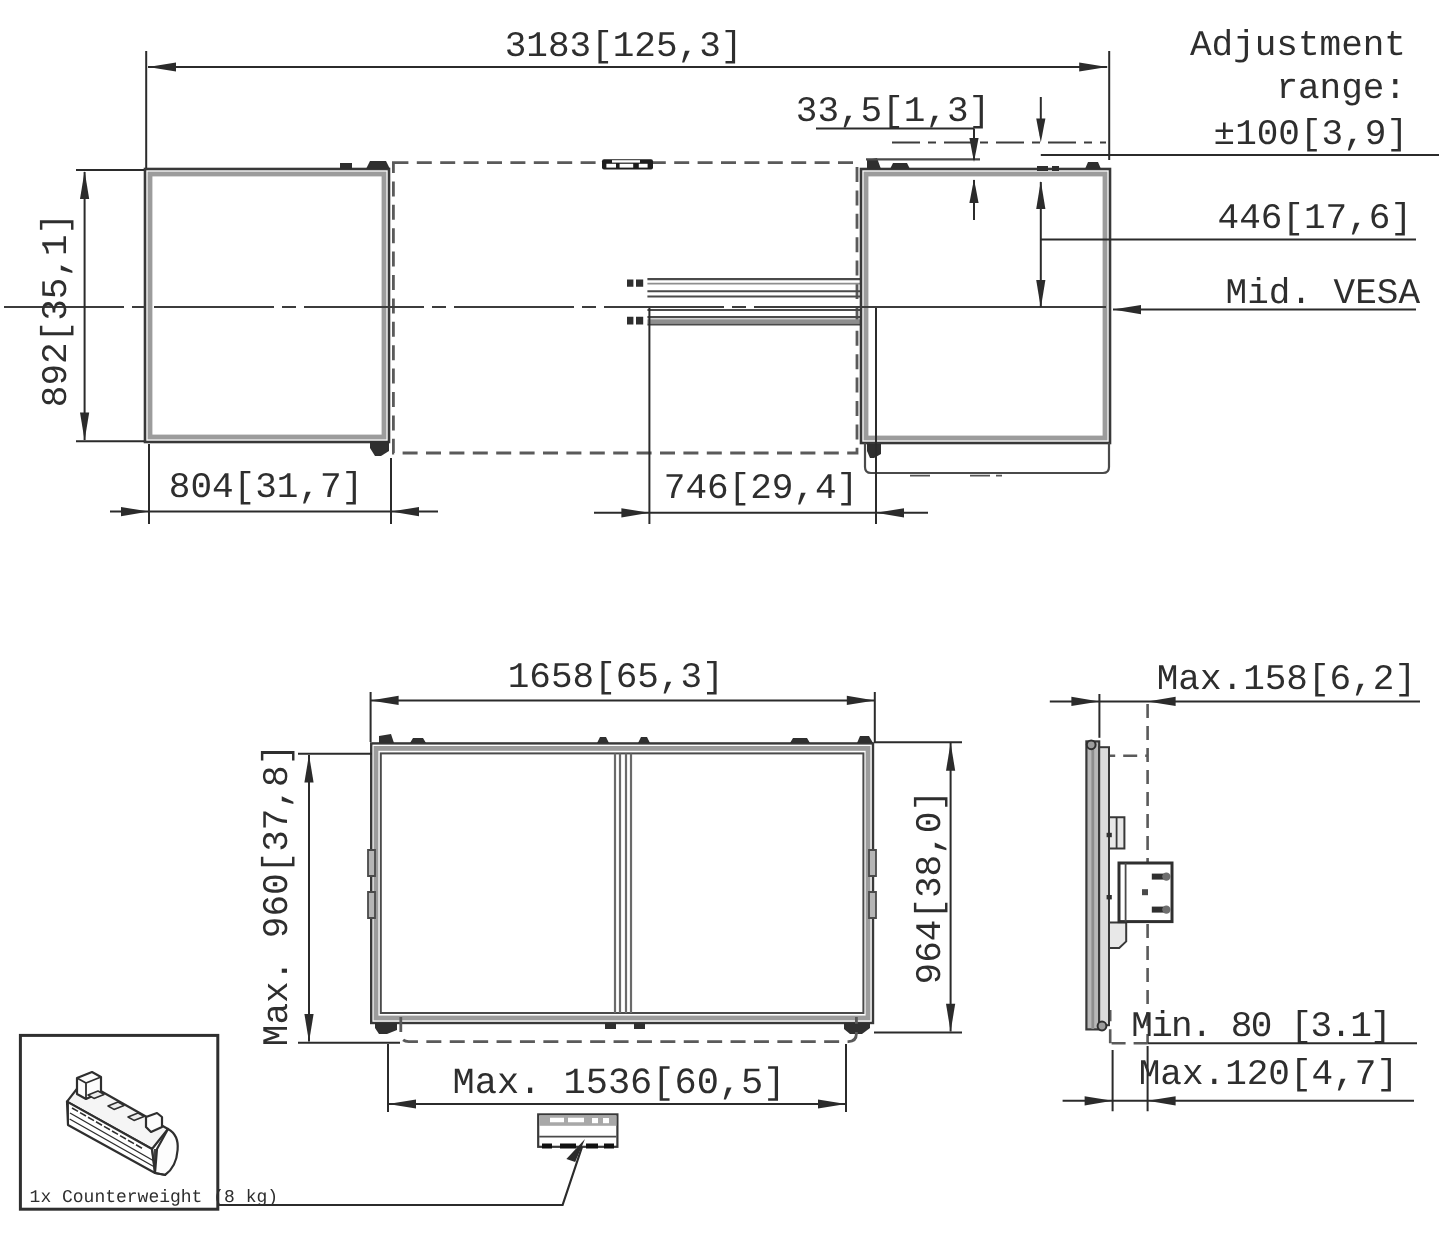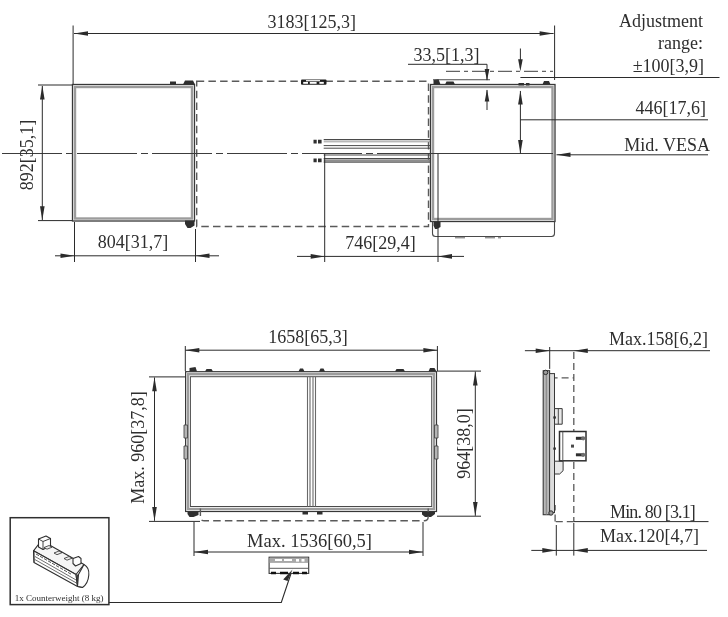--- a/index.html
+++ b/index.html
@@ -3,7 +3,7 @@
 <meta charset="utf-8">
 <style>
   html,body{margin:0;padding:0;background:#fff;}
-  .page{width:708px;height:617px;position:relative;font-family:Liberation Serif, serif;}
+  .page{width:708px;height:617px;position:relative;font-family:Liberation Mono, monospace;}
   svg{position:absolute;top:0;left:0;}
   text{fill:#2e2e2e;}
 </style>

